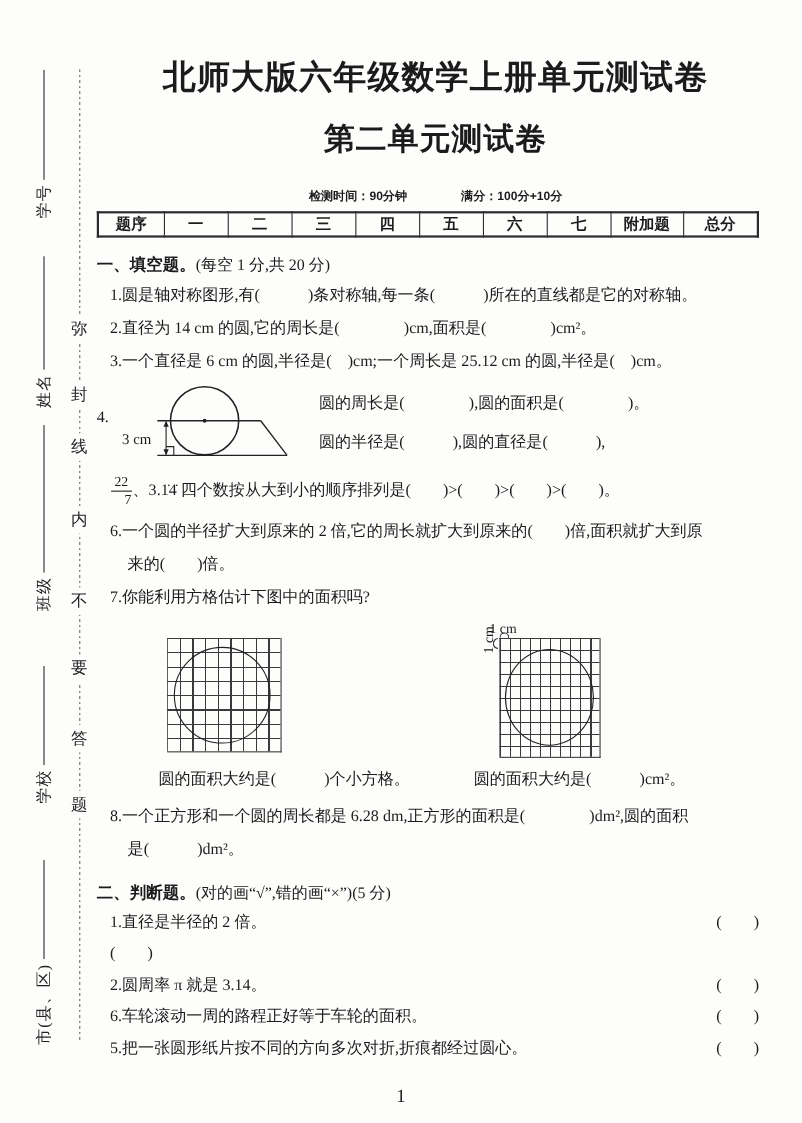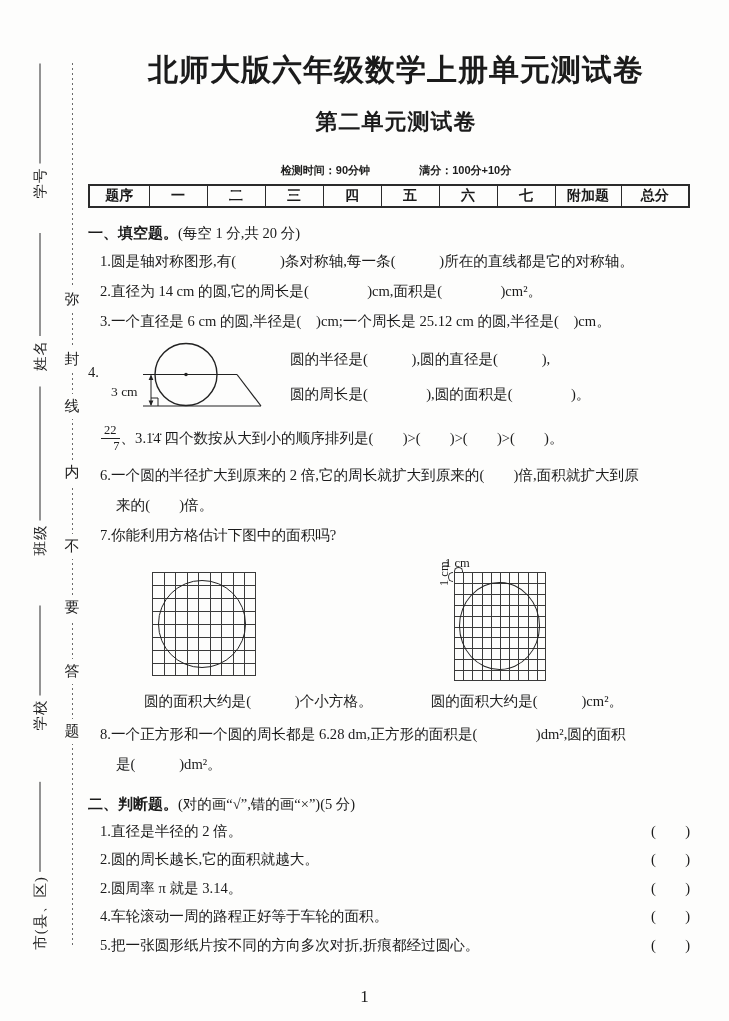--- a/index.html
+++ b/index.html
@@ -32,7 +32,7 @@
     font-family:"Liberation Sans","DejaVu Sans",sans-serif; letter-spacing:1px;
   }
   .subtitle {
-    margin-top:16px; text-align:center; font-size:22px; font-weight:bold;
+    margin-top:16px; text-align:center; font-size:28px; font-weight:bold;
     font-family:"Liberation Sans","DejaVu Sans",sans-serif; letter-spacing:1px;
   }
   .info {

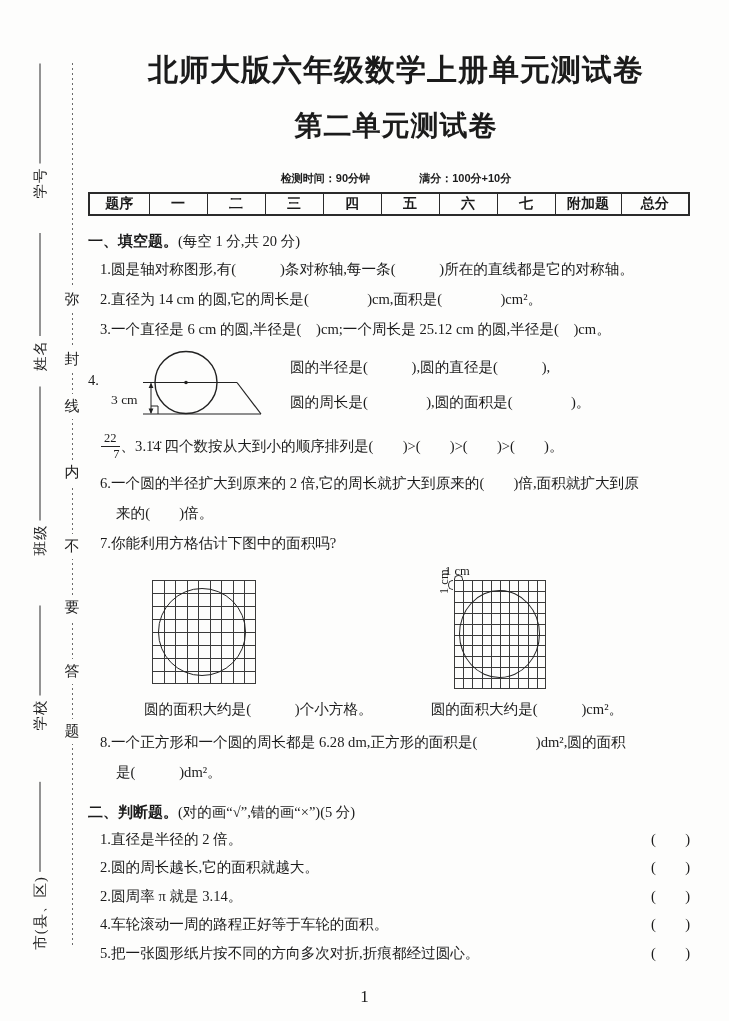--- a/index.html
+++ b/index.html
@@ -192,8 +192,8 @@
         <text x="3" y="58" font-size="13.5" fill="#1b1b1b">3 cm</text>
       </svg>
       <div class="q4text">
+        <div>圆的周长是(　　　　),圆的面积是(　　　　)。</div>
         <div>圆的半径是(　　　),圆的直径是(　　　),</div>
-        <div>圆的周长是(　　　　),圆的面积是(　　　　)。</div>
       </div>
     </div>
 

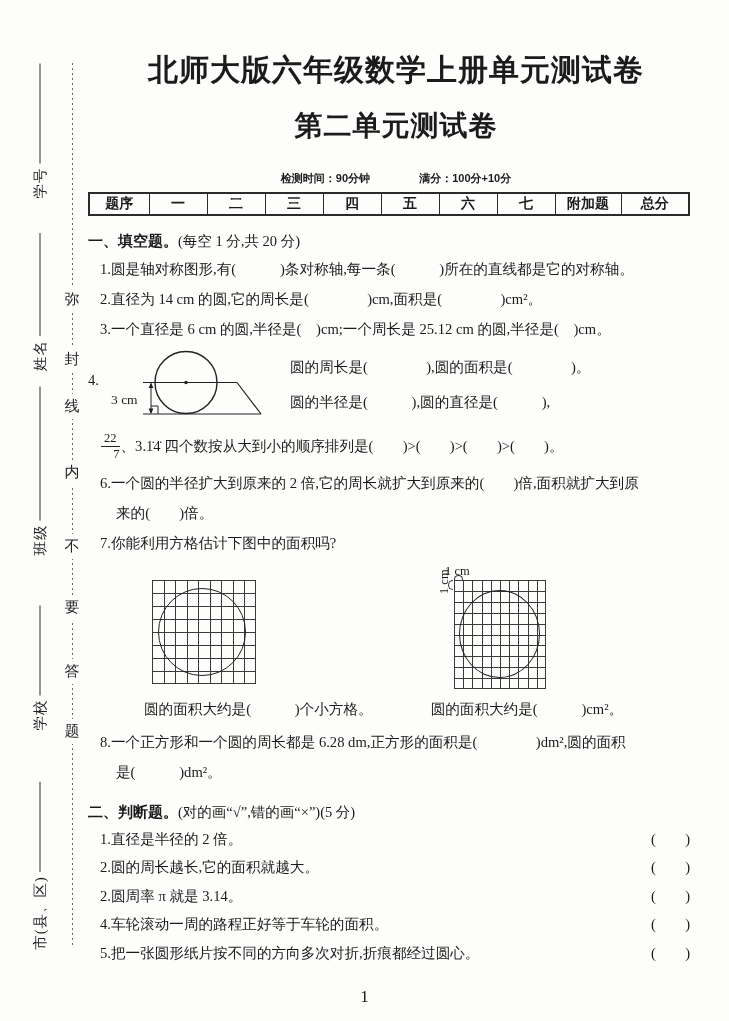--- a/index.html
+++ b/index.html
@@ -242,7 +242,6 @@
       <span>(　　)</span>
     </div>
     <div class="tf">
-      <span>2.圆的周长越长,它的面积就越大。</span>
       <span>(　　)</span>
     </div>
     <div class="tf">

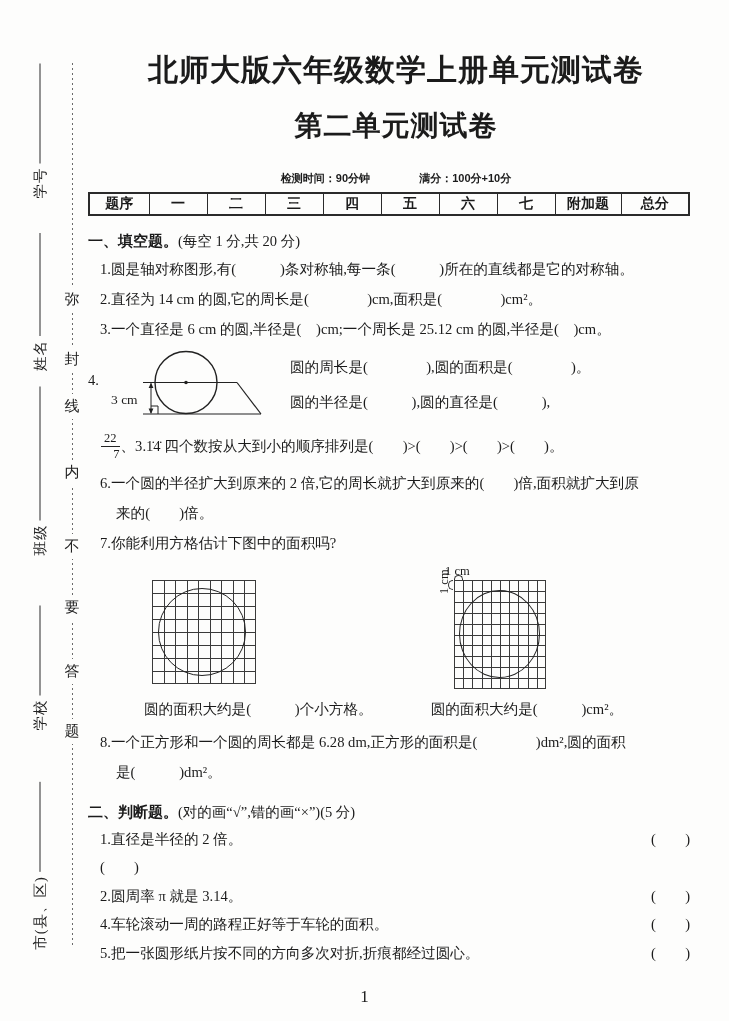--- a/index.html
+++ b/index.html
@@ -249,7 +249,7 @@
       <span>(　　)</span>
     </div>
     <div class="tf">
-      <span>4.车轮滚动一周的路程正好等于车轮的面积。</span>
+      <span>6.车轮滚动一周的路程正好等于车轮的面积。</span>
       <span>(　　)</span>
     </div>
     <div class="tf">

